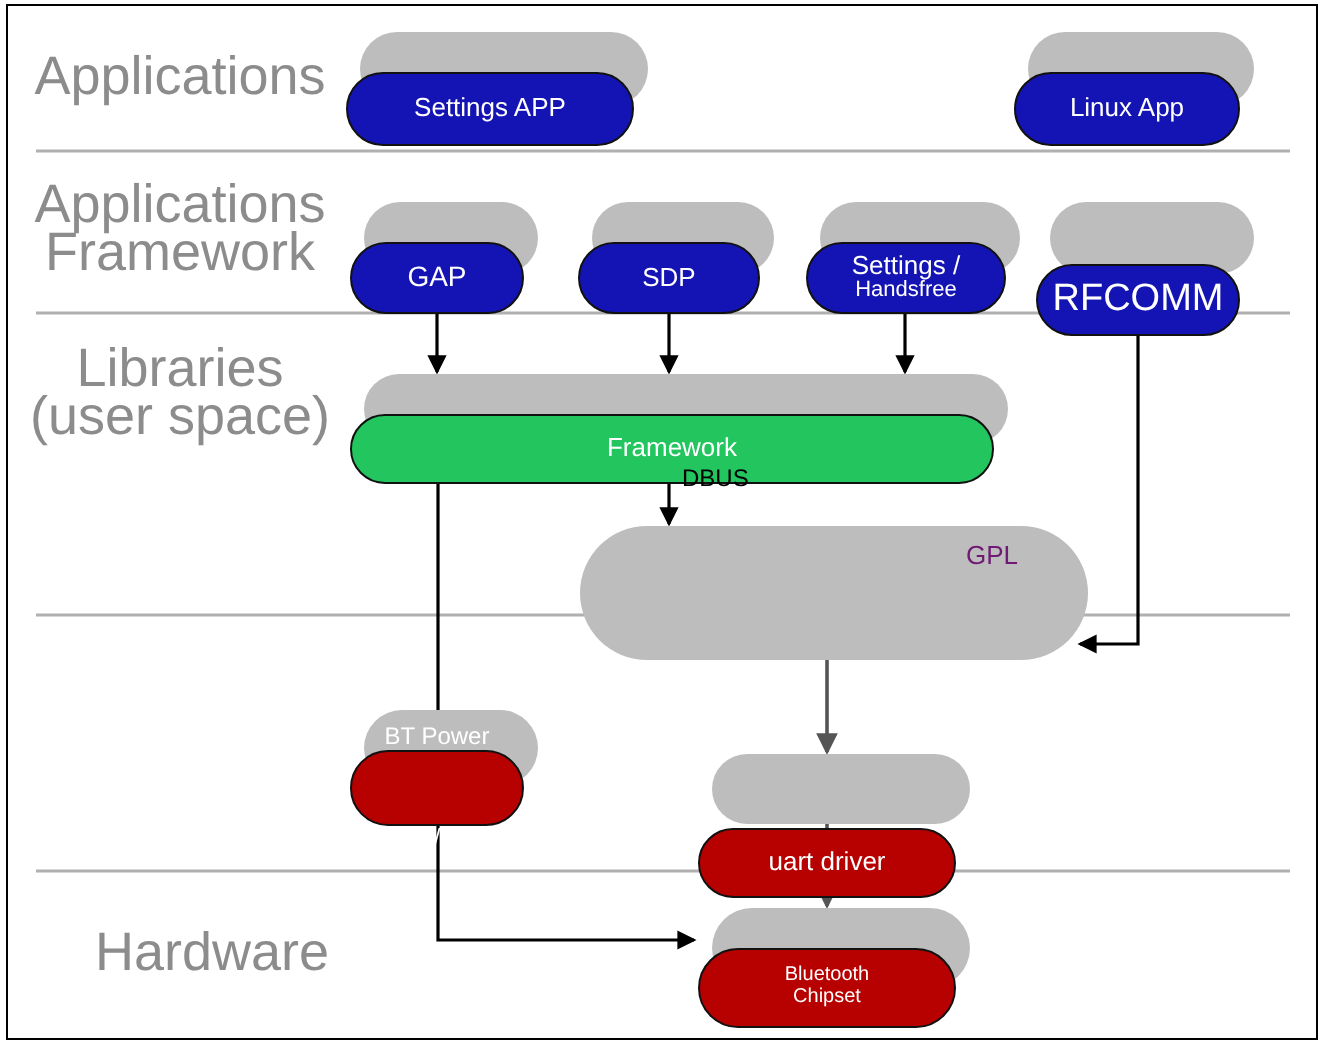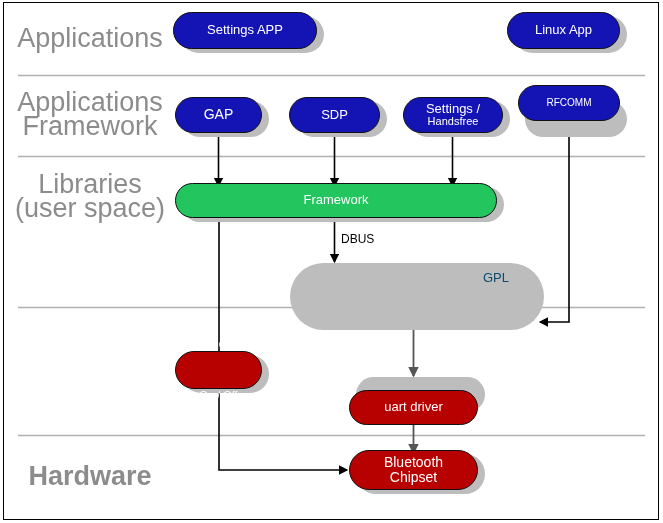--- a/index.html
+++ b/index.html
@@ -65,7 +65,7 @@
     background: #bdbdbd;
     z-index: 0;
   }
-  .node { z-index: 2; }
+  .node { z-index: 2; margin-top: 24px; }
   .edge-text {
     position: absolute;
     color: #000000;

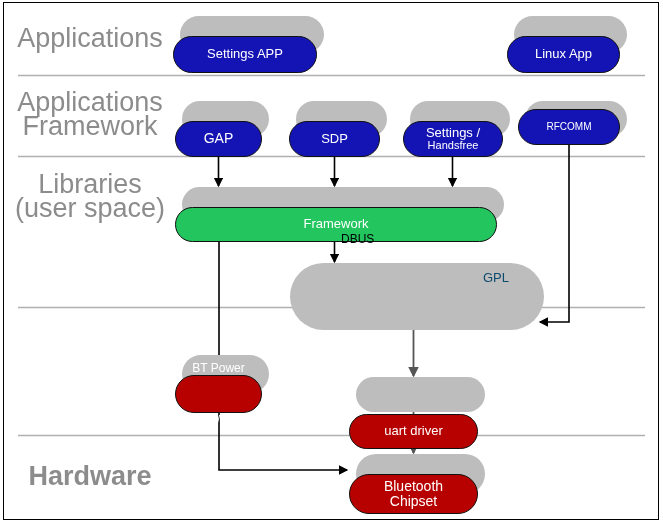--- a/index.html
+++ b/index.html
@@ -158,7 +158,7 @@
   </div>
 
   <div class="shadow" style="left:525px; top:101px; width:102px; height:36px; border-radius:18px;"></div>
-  <div class="node node-blue" style="left:518px; top:85px; width:102px; height:36px; border-radius:18px; font-size:10px;">
+  <div class="node node-blue" style="left:518px; top:108px; width:102px; height:36px; border-radius:18px; font-size:19px;">
     <span class="l1">RFCOMM</span>
   </div>
 

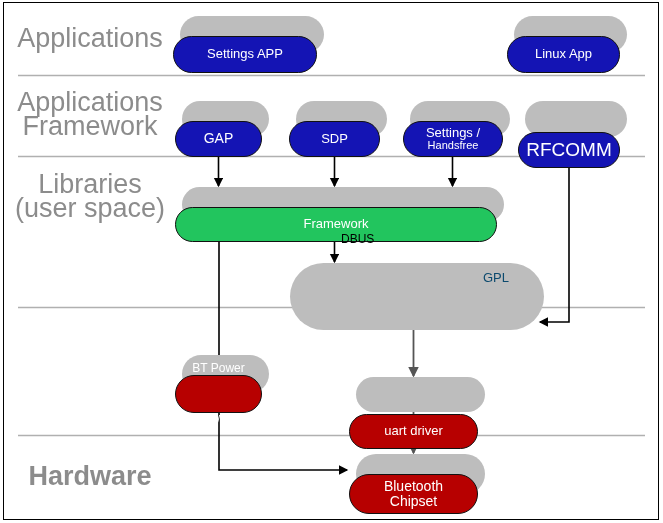--- a/index.html
+++ b/index.html
@@ -74,7 +74,7 @@
   }
   .badge {
     position: absolute;
-    color: #0c4a6e;
+    color: #701a75;
     font-size: 13px;
     z-index: 4;
   }

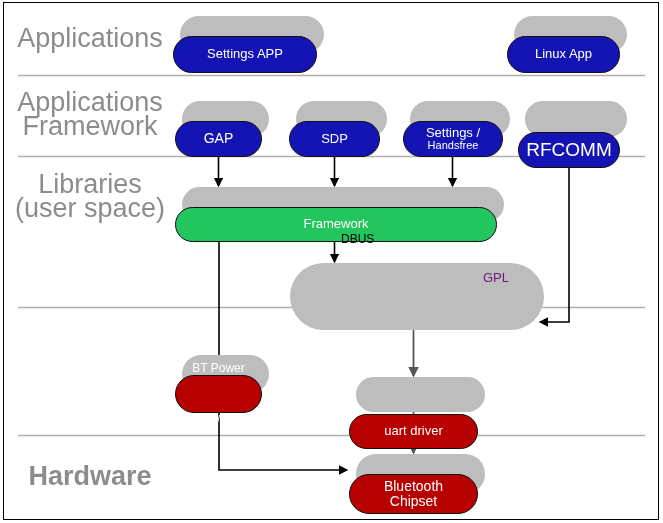--- a/index.html
+++ b/index.html
@@ -129,7 +129,7 @@
 (user space)</div>
 
 
-  <div class="layer-label" style="left:10px; top:464px; width:160px;font-weight:bold;">Hardware</div>
+  <div class="layer-label" style="left:26px; top:464px; width:160px;">Hardware</div>
 
   <div class="shadow" style="left:180px; top:16px; width:144px; height:37px; border-radius:19px;"></div>
   <div class="node node-blue" style="left:173px; top:12px; width:144px; height:37px; border-radius:19px; font-size:13px;">

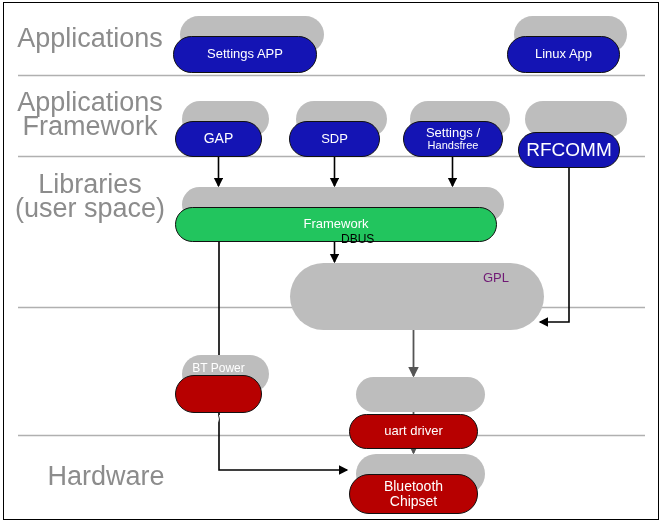--- a/index.html
+++ b/index.html
@@ -184,7 +184,7 @@
   </div>
 
   <div class="shadow" style="left:356px; top:454px; width:129px; height:40px; border-radius:20px;"></div>
-  <div class="node node-red" style="left:349px; top:450px; width:129px; height:40px; border-radius:20px; font-size:14px;">
+  <div class="node node-red" style="left:349px; top:450px; width:129px; height:40px; border-radius:20px; font-size:10px;">
     <span class="l1">Bluetooth</span>
     <span class="l2">Chipset</span>
   </div>

